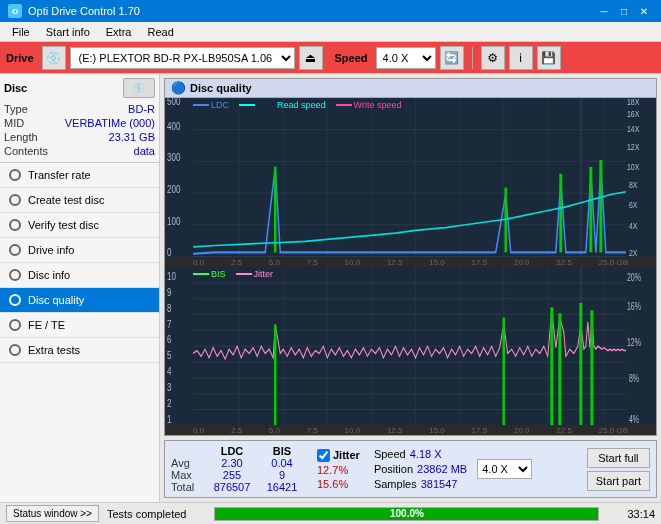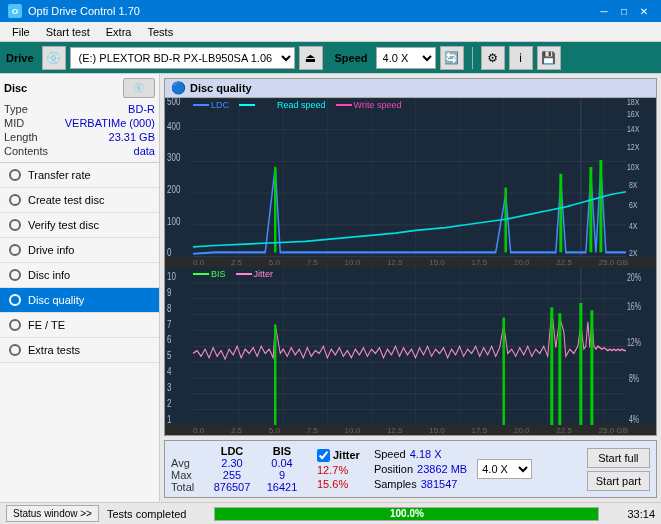--- a/index.html
+++ b/index.html
@@ -90,7 +90,7 @@
 
 <div class="menu-bar">
   <span class="menu-item">File</span>
-  <span class="menu-item">Start test</span>
+  <span class="menu-item">Start info</span>
   <span class="menu-item">Extra</span>
   <span class="menu-item">Tests</span>
 </div>

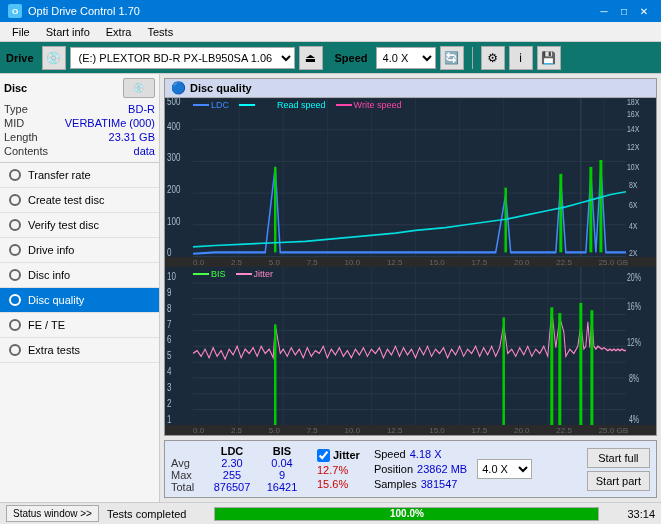--- a/index.html
+++ b/index.html
@@ -92,7 +92,7 @@
   <span class="menu-item">File</span>
   <span class="menu-item">Start info</span>
   <span class="menu-item">Extra</span>
-  <span class="menu-item">Tests</span>
+  <span class="menu-item">Read</span>
 </div>
 
 <div class="drive-toolbar">

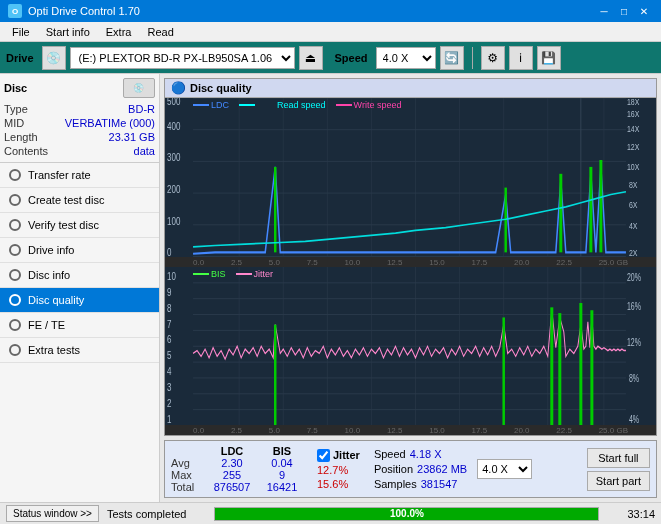--- a/index.html
+++ b/index.html
@@ -17,7 +17,7 @@
     .menu-item { padding: 2px 8px; cursor: pointer; font-size: 11px; }
 
     
-    .drive-toolbar { background: #0f766e; height: 32px; display: flex; align-items: center; padding: 0 6px; gap: 4px; border-bottom: 1px solid #ccc; }
+    .drive-toolbar { background: #ef4444; height: 32px; display: flex; align-items: center; padding: 0 6px; gap: 4px; border-bottom: 1px solid #ccc; }
     .drive-label { font-size: 11px; font-weight: bold; margin-right: 4px; }
     .drive-select { height: 22px; background: white; border: 1px solid #aaa; font-size: 11px; min-width: 200px; padding: 0 4px; }
     .toolbar-icon-btn { width: 24px; height: 24px; background: #e0e0e0; border: 1px solid #aaa; cursor: pointer; display: flex; align-items: center; justify-content: center; font-size: 12px; }

